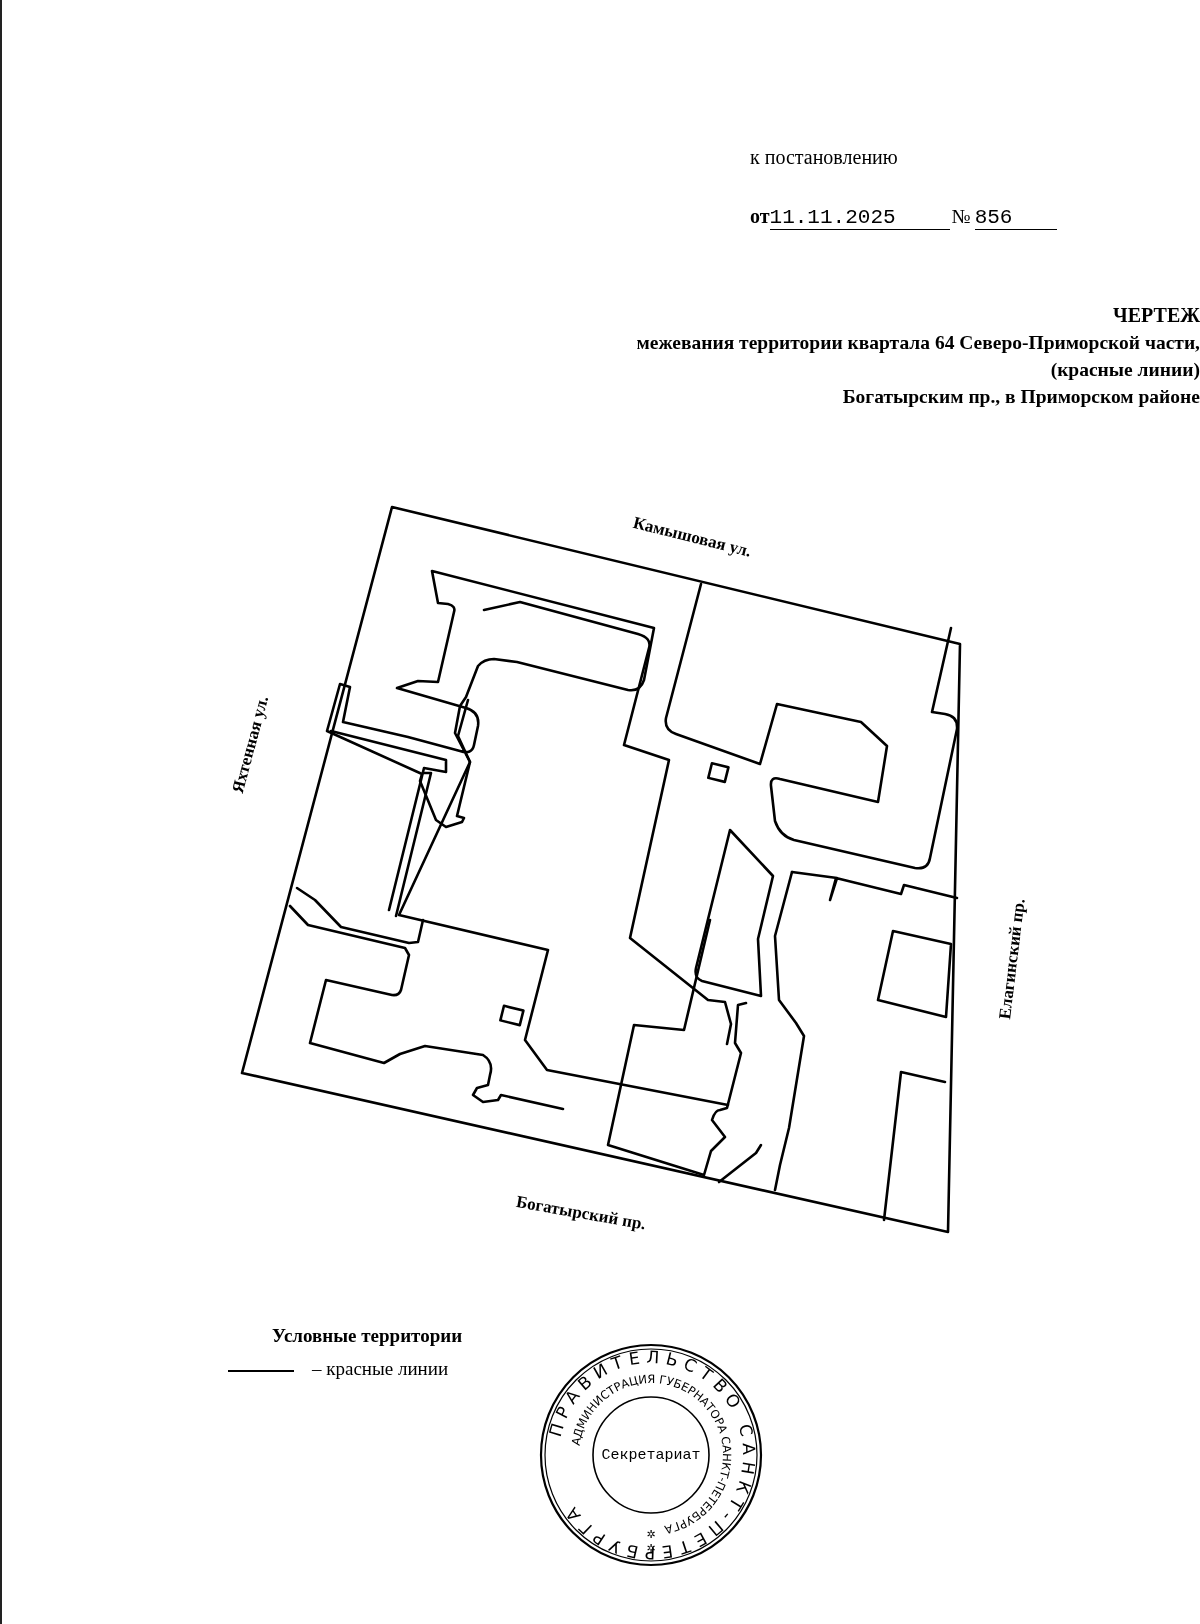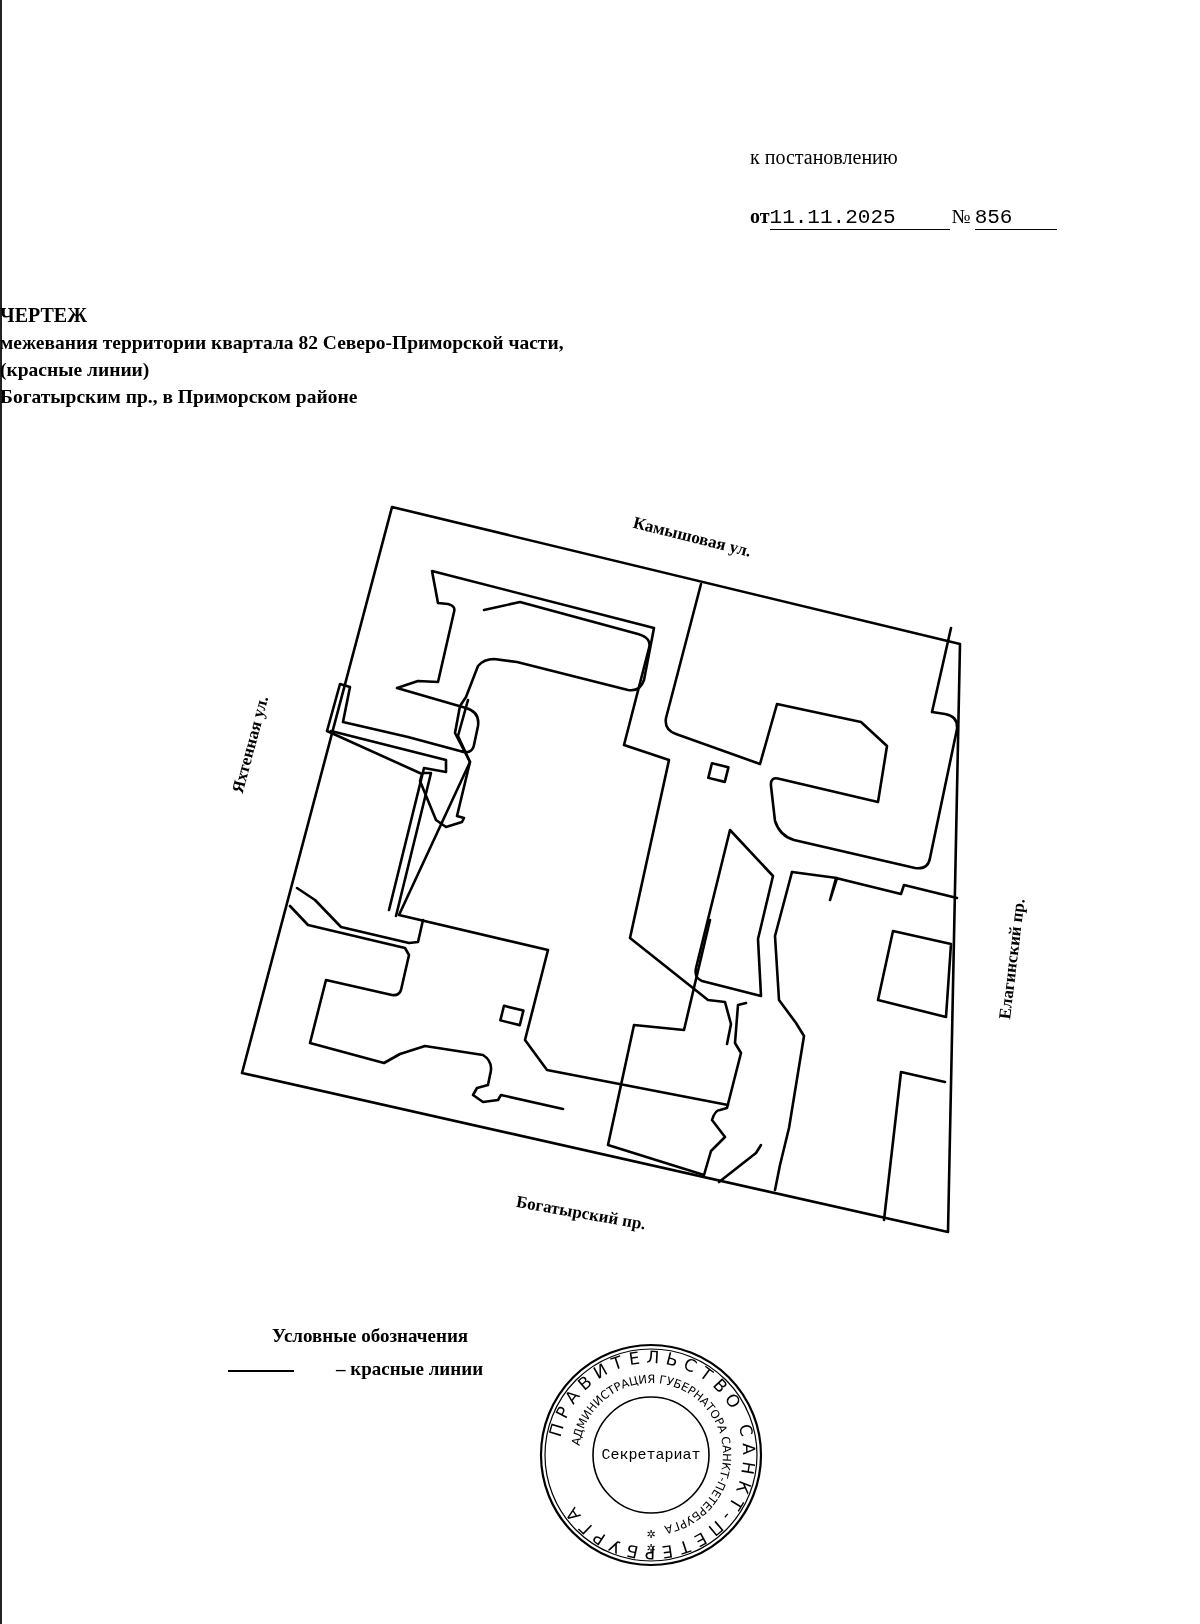--- a/index.html
+++ b/index.html
@@ -14,7 +14,7 @@
     .date-line .u.date { width: 180px; }
     .date-line .u.num { width: 82px; margin-top: 36px; }
     .date-line .no { font-weight: normal; margin: 0 4px 0 2px; }
-    .title-block { position: absolute; left: 0; width: 1200px; top: 302px; text-align: left; font-weight: bold; font-size: 19.5px; line-height: 27px; }
+    .title-block { position: absolute; left: 0; width: 1200px; top: 302px; text-align: right; font-weight: bold; font-size: 19.5px; line-height: 27px; }
     .title-block .t-main { font-size: 20px; }
     .drawing { position: absolute; left: 0; top: 0; }
     .street { position: absolute; font-weight: bold; font-size: 17px; white-space: nowrap; transform-origin: left top; }

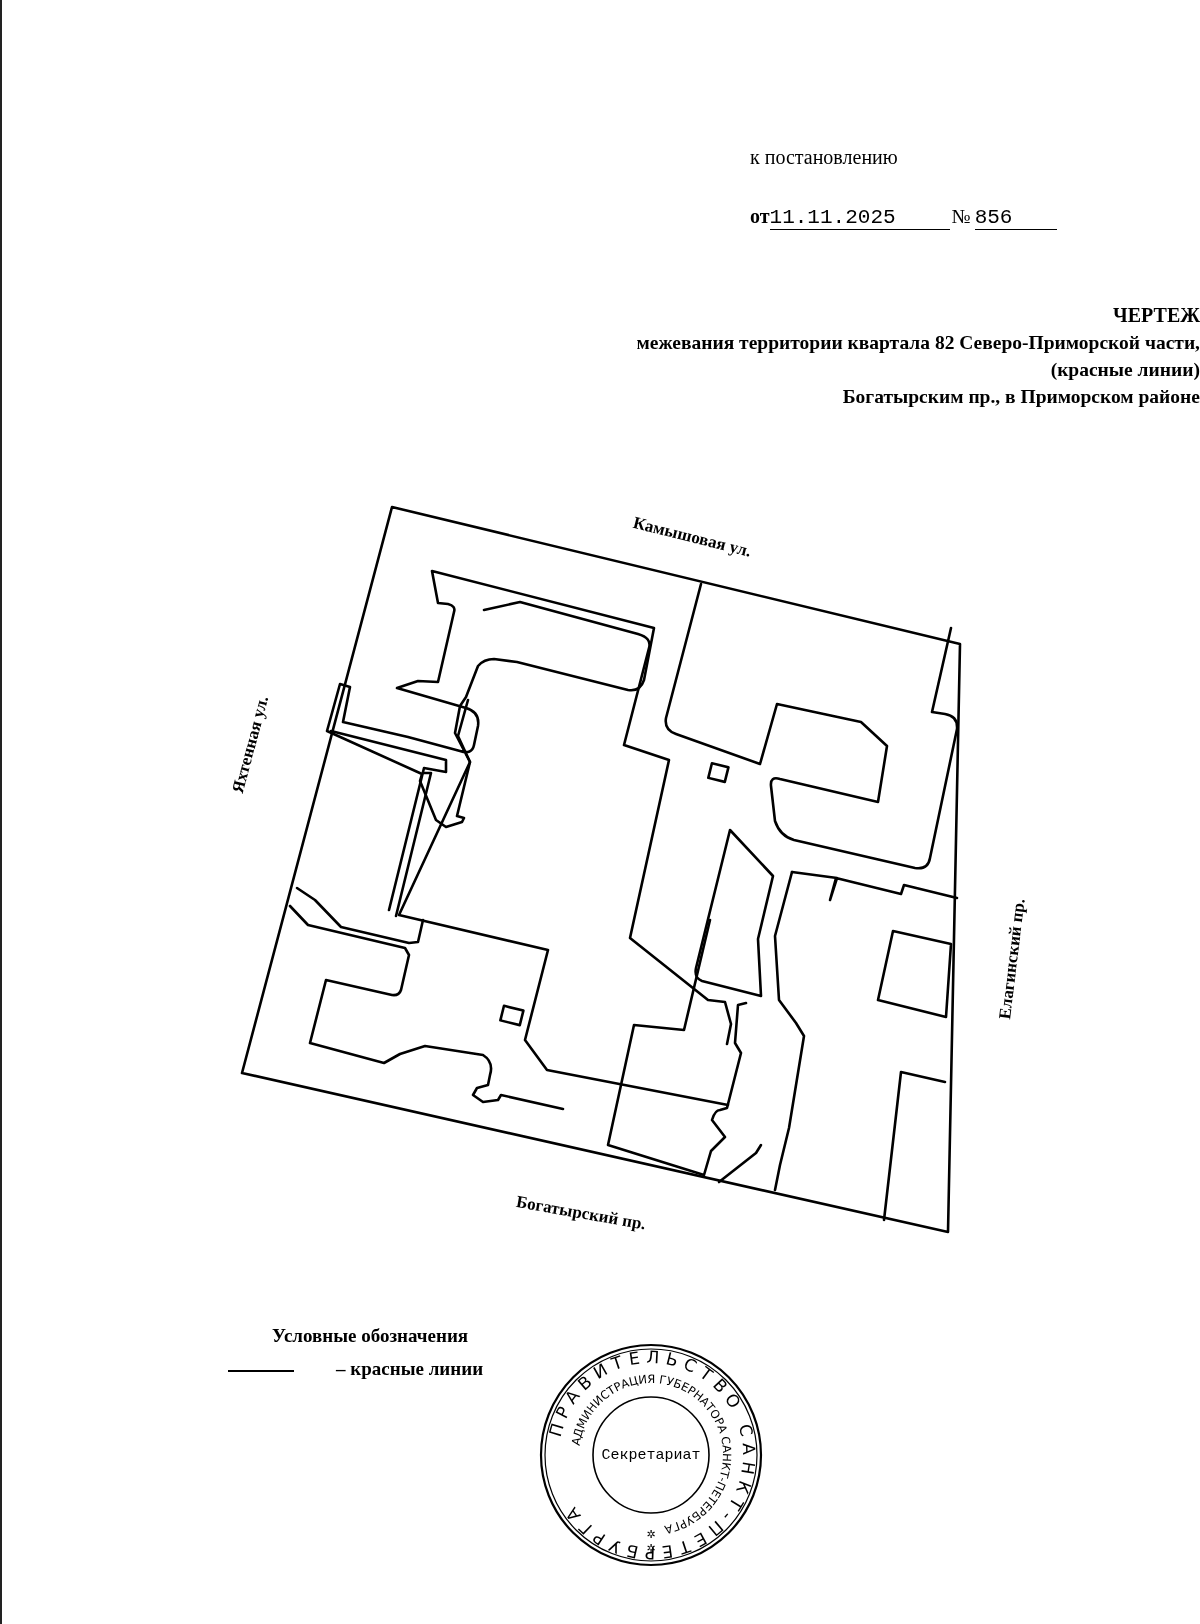--- a/index.html
+++ b/index.html
@@ -38,7 +38,7 @@
 
 <div class="title-block">
   <div class="t-main">ЧЕРТЕЖ</div>
-  <div>межевания территории квартала 82 Северо-Приморской части,</div>
+  <div>межевания территории квартала 64 Северо-Приморской части,</div>
   <div>(красные линии)</div>
   <div>Богатырским пр., в Приморском районе</div>
 </div>

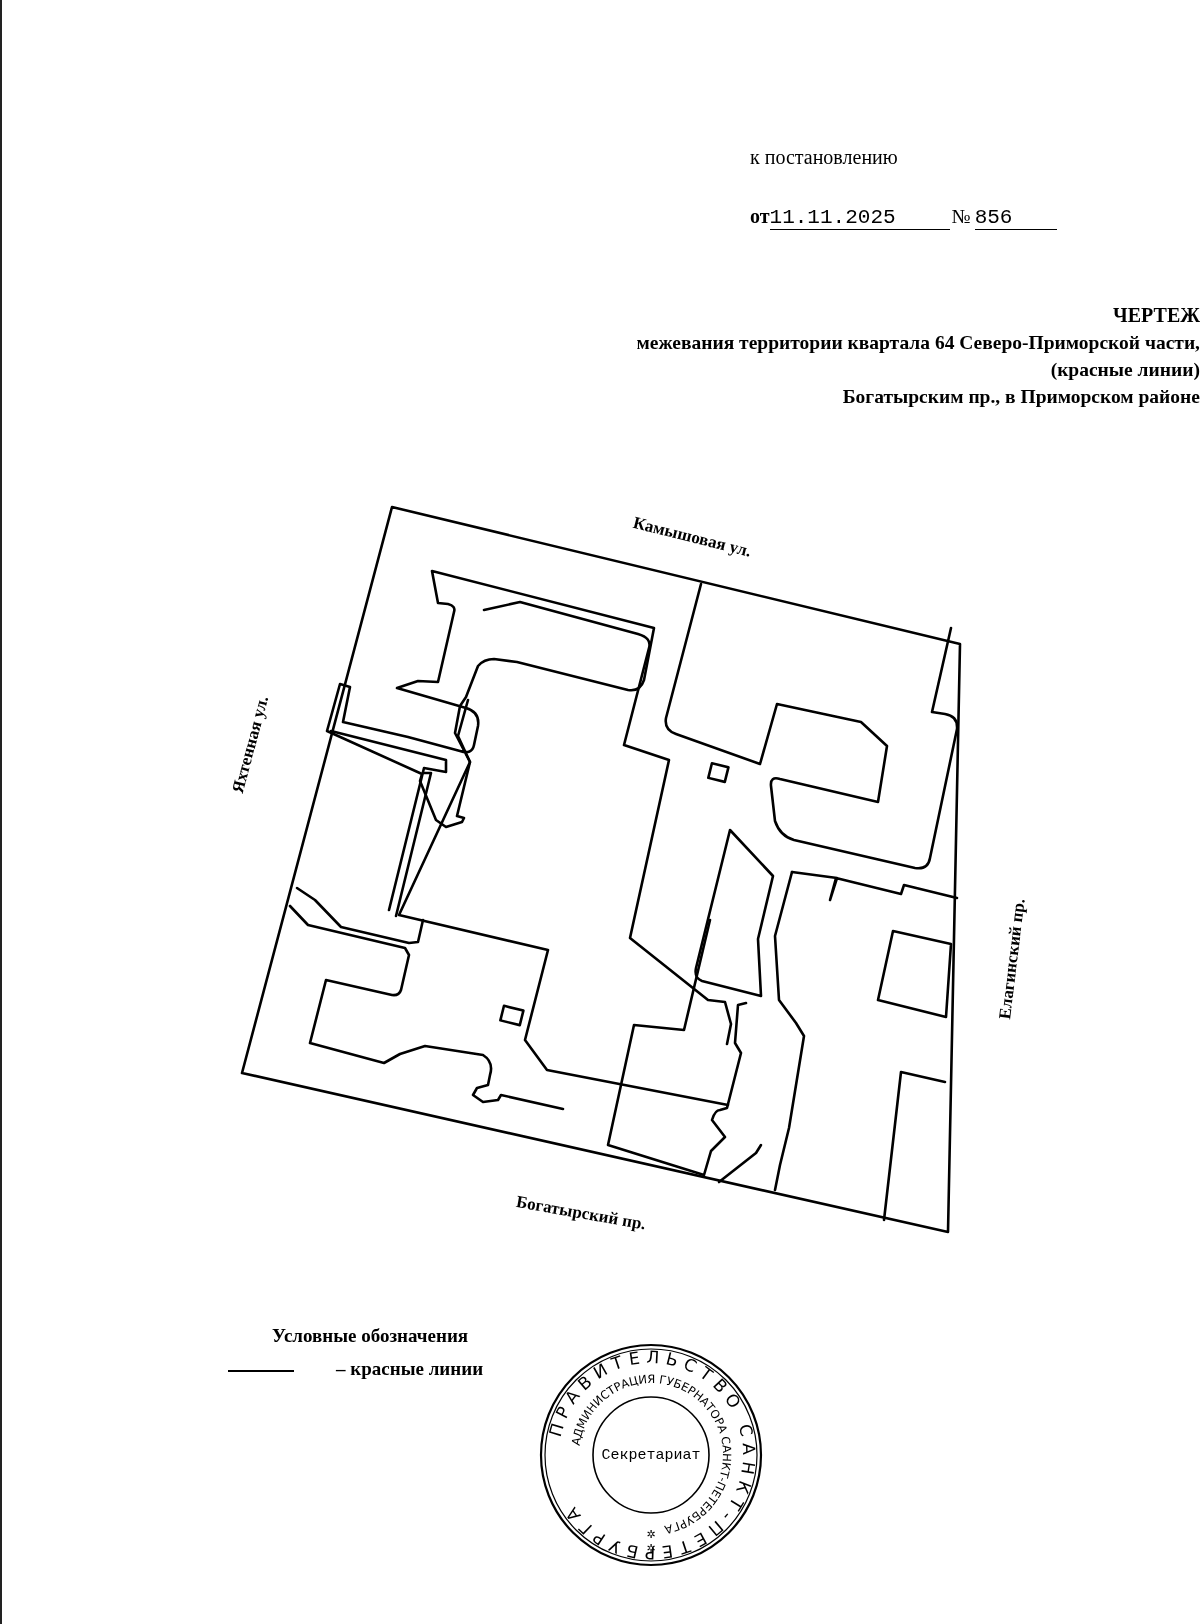--- a/index.html
+++ b/index.html
@@ -79,7 +79,7 @@
 <div class="street" style="left:995px; top:1018px; transform: rotate(-83deg);">Елагинский пр.</div>
 <div class="street" style="left:518px; top:1192px; transform: rotate(10deg);">Богатырский пр.</div>
 
-<div class="legend-title">Условные обозначения</div>
+<div class="legend-title">Условные территории</div>
 <div class="legend-row">
   <span class="legend-line"></span>
   <span>– красные линии</span>

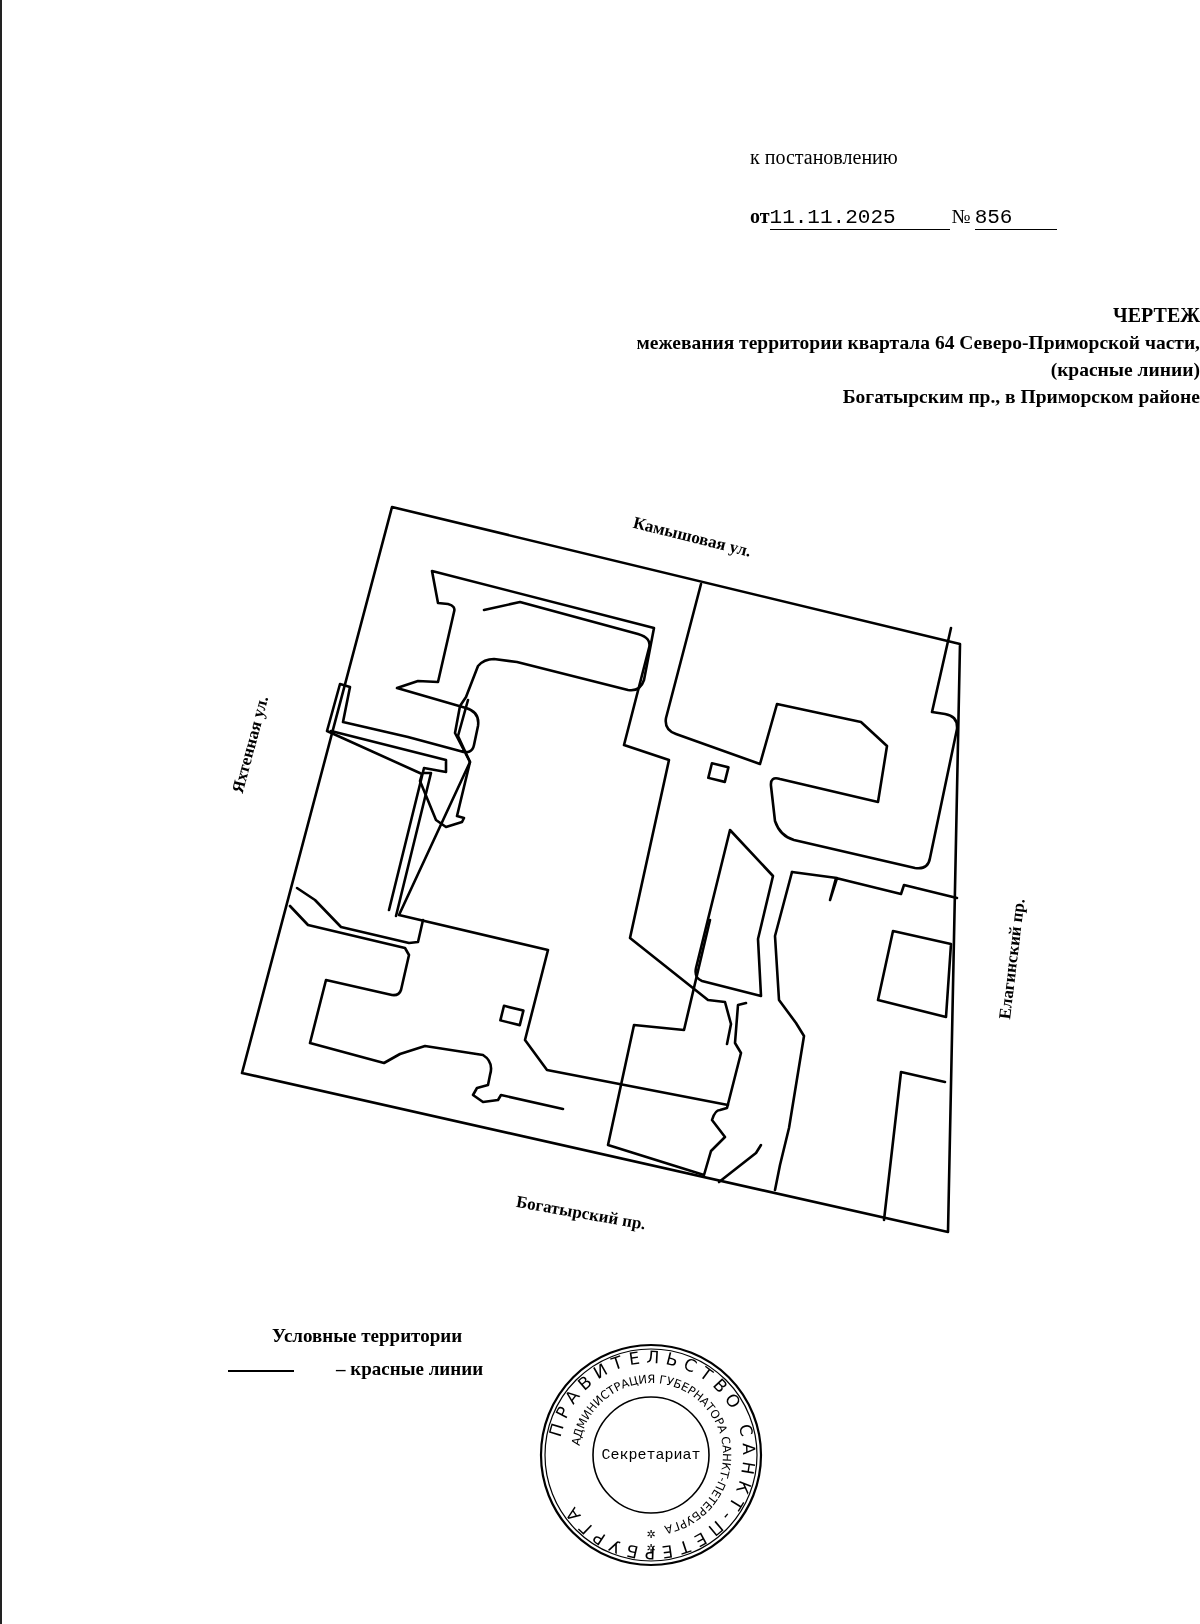--- a/index.html
+++ b/index.html
@@ -19,7 +19,7 @@
     .drawing { position: absolute; left: 0; top: 0; }
     .street { position: absolute; font-weight: bold; font-size: 17px; white-space: nowrap; transform-origin: left top; }
     .legend-title { position: absolute; left: 272px; top: 1325px; font-size: 19px; font-weight: bold; }
-    .legend-row { position: absolute; left: 228px; top: 1358px; font-size: 19px; font-weight: bold; display: flex; align-items: center; gap: 24px; }
+    .legend-row { position: absolute; left: 228px; top: 1358px; font-size: 19px; font-weight: normal; display: flex; align-items: center; }
     .legend-line { width: 66px; height: 2.5px; background: #000; margin-right: 18px; margin-top: 4px; }
     .stamp { position: absolute; left: 536px; top: 1340px; width: 230px; height: 230px; }
     .stamp-center { position: absolute; left: 0; top: 0; width: 230px; height: 230px; display: flex; align-items: center; justify-content: center; font-family: Liberation Mono, monospace; font-size: 15px; }

